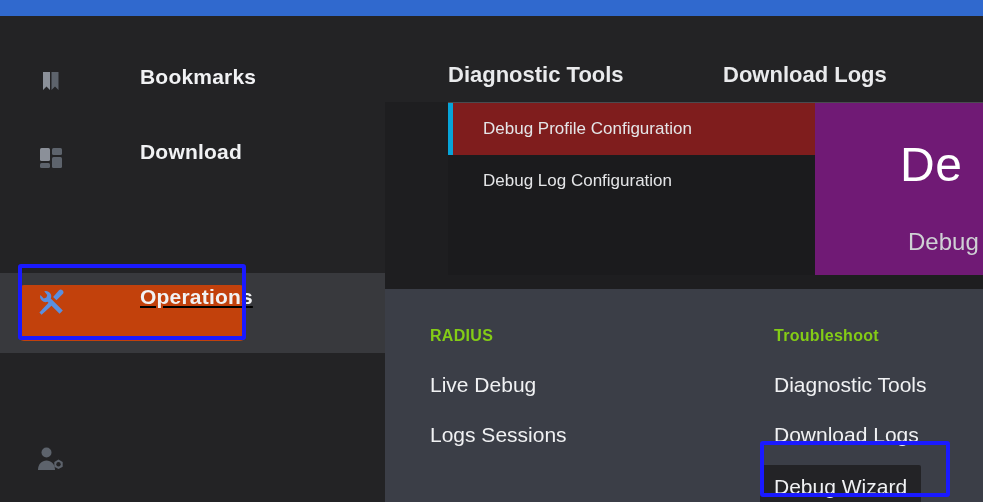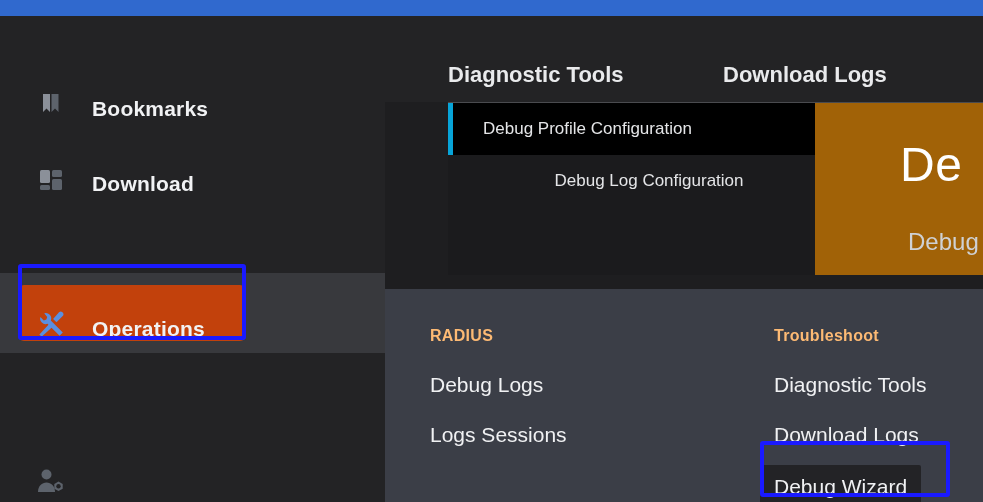--- a/index.html
+++ b/index.html
@@ -29,10 +29,11 @@
   }
   .nav-item{
     position:absolute;left:18px;width:228px;height:56px;
-    display:flex;align-items:flex-end;
+    display:flex;align-items:flex-start;
     border-radius:6px;
     box-sizing:border-box;
     padding-left:16px;
+    gap:48px;
   }
   .nav-item .ico{
     width:34px;height:34px;flex:0 0 34px;

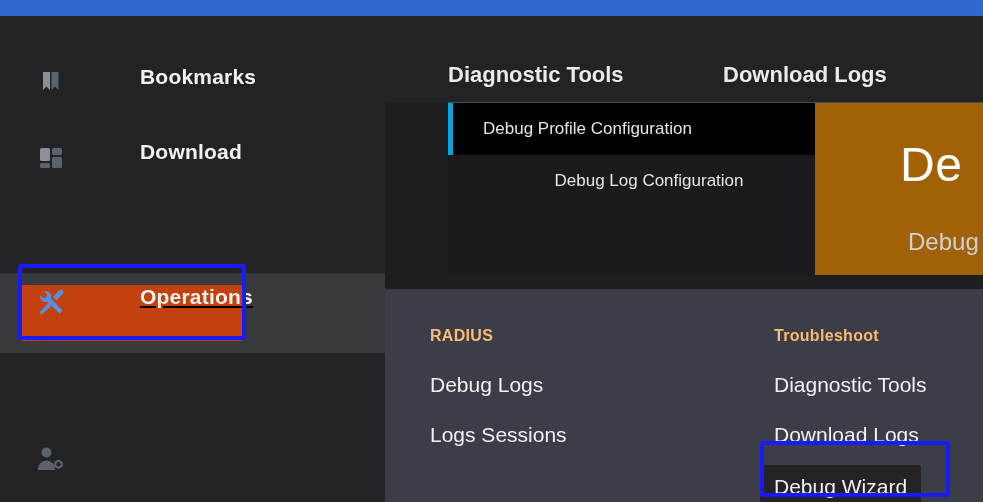--- a/index.html
+++ b/index.html
@@ -83,7 +83,7 @@
     box-sizing:border-box;padding-left:35px;
   }
   .subnav-item .sl{color:#e4e5e7;font-size:17px;white-space:nowrap;}
-  .subnav-item.sel{background:#000000;align-items:center;}
+  .subnav-item.sel{background:#7f1d1d;align-items:center;}
   .subnav-item .bar{
     position:absolute;left:0;top:0;width:5px;height:52px;background:#07a4d8;
   }

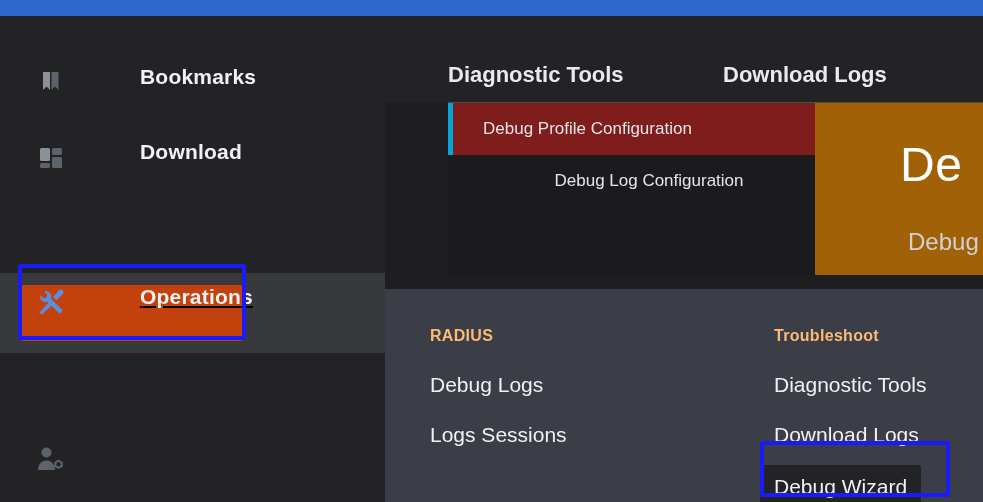--- a/index.html
+++ b/index.html
@@ -144,7 +144,7 @@
           <div class="bar"></div>
           <span class="sl">Debug Profile Configuration</span>
         </div>
-        <div class="subnav-item" style="top:52px;justify-content:center;">
+        <div class="subnav-item" style="top:52px;">
           <span class="sl">Debug Log Configuration</span>
         </div>
       </div>

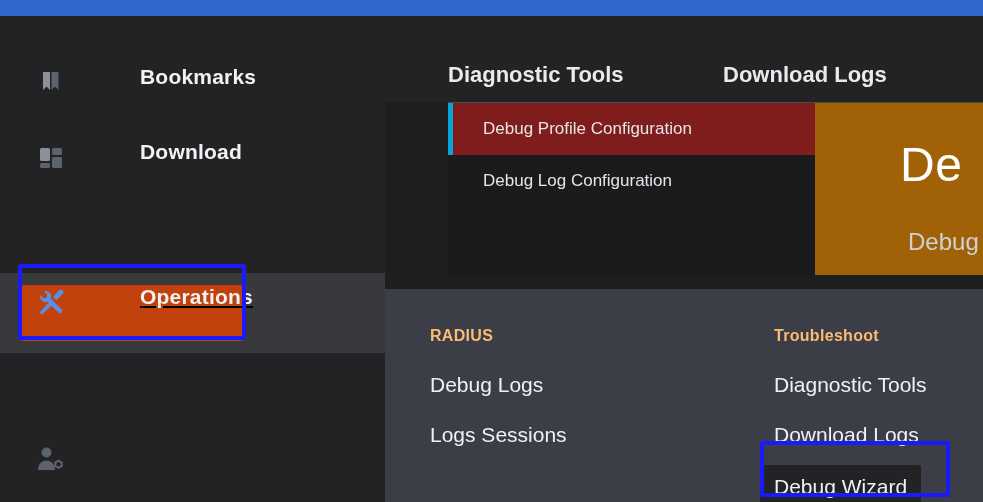--- a/index.html
+++ b/index.html
@@ -88,7 +88,7 @@
     position:absolute;left:0;top:0;width:5px;height:52px;background:#07a4d8;
   }
   .panel{
-    position:absolute;left:430px;top:87px;width:168px;height:172px;background:#a16207;
+    position:absolute;left:430px;top:87px;width:168px;height:172px;background:#701a75;
   }
   .panel-title{
     position:absolute;left:85px;top:34px;color:#ffffff;font-size:48px;font-weight:normal;

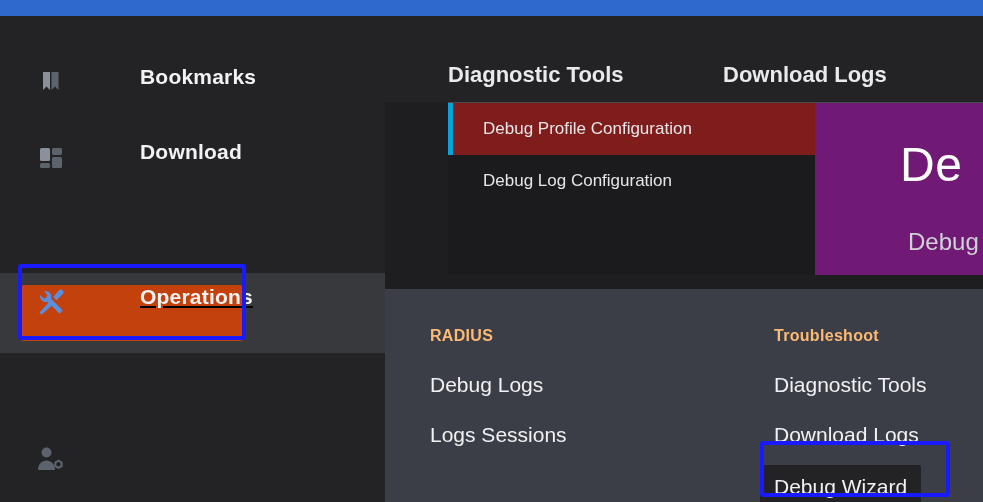--- a/index.html
+++ b/index.html
@@ -107,7 +107,7 @@
   }
   .fly-col{position:absolute;top:0;}
   .fly-head{
-    color:#fdba74;font-size:16px;font-weight:bold;letter-spacing:.3px;white-space:nowrap;
+    color:#84cc16;font-size:16px;font-weight:bold;letter-spacing:.3px;white-space:nowrap;
   }
   .fly-link{
     color:#f0f1f3;font-size:21px;white-space:nowrap;

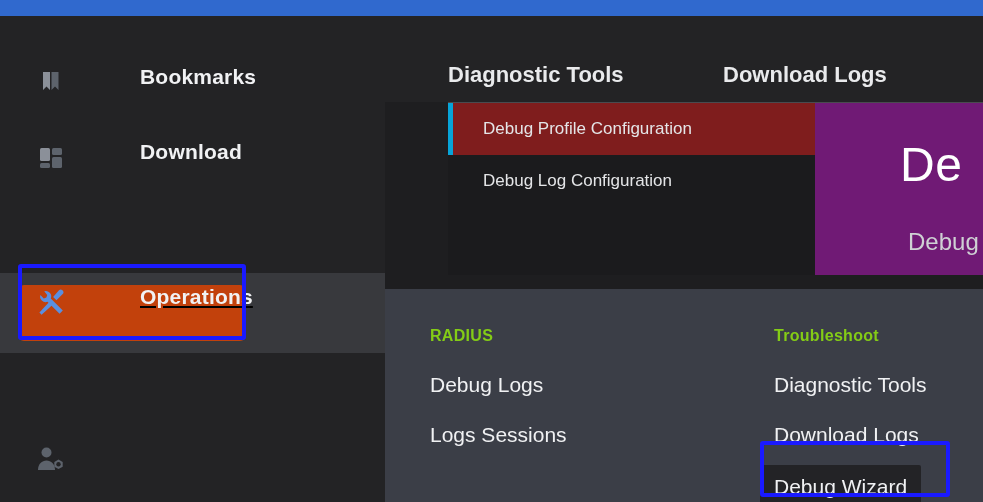--- a/index.html
+++ b/index.html
@@ -212,7 +212,7 @@
 
       <div class="fly-col col-radius">
         <div class="fly-head fly-head-pos">RADIUS</div>
-        <div class="fly-link r1">Debug Logs</div>
+        <div class="fly-link r1">Live Debug</div>
         <div class="fly-link r2">Logs Sessions</div>
       </div>
 

